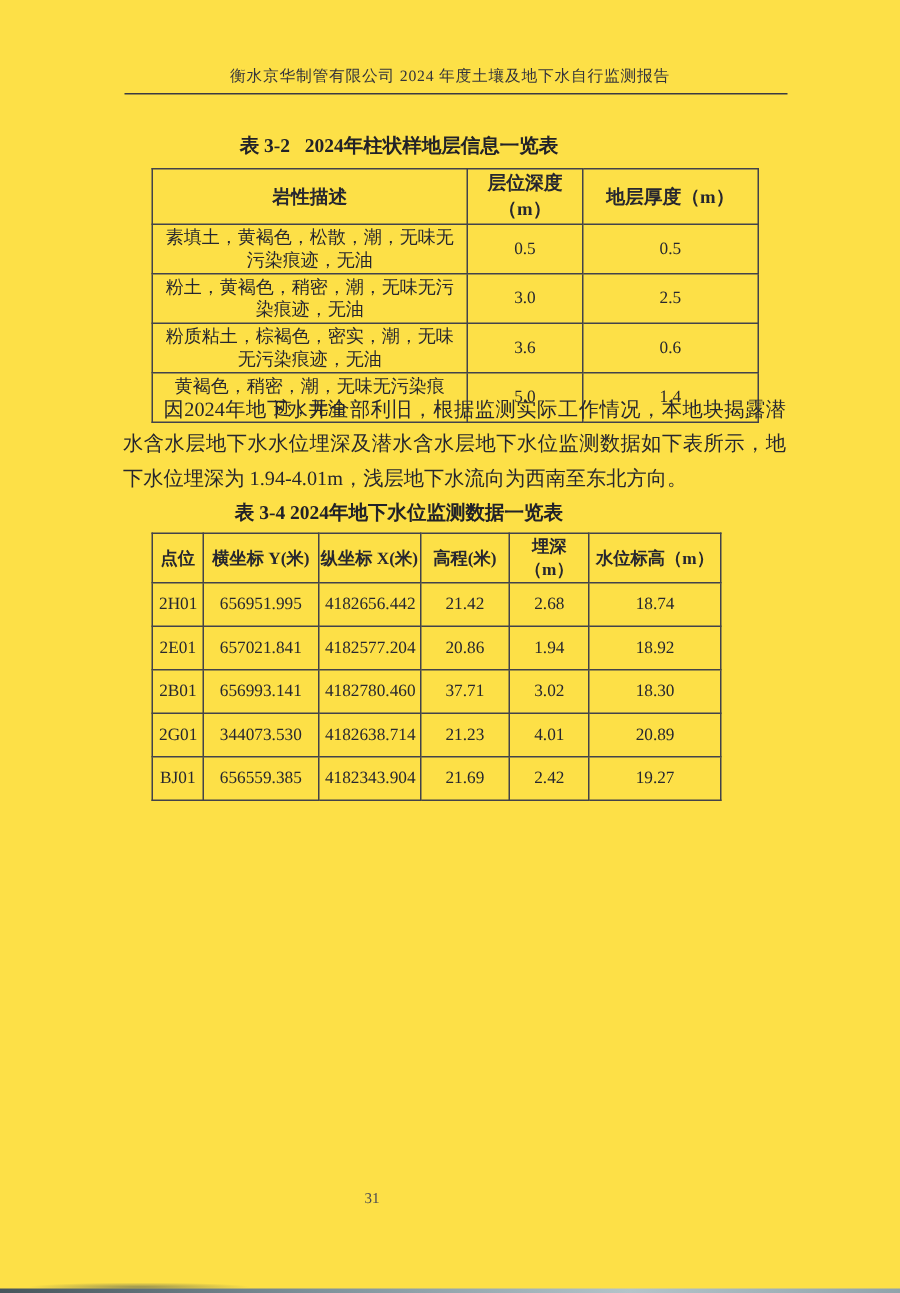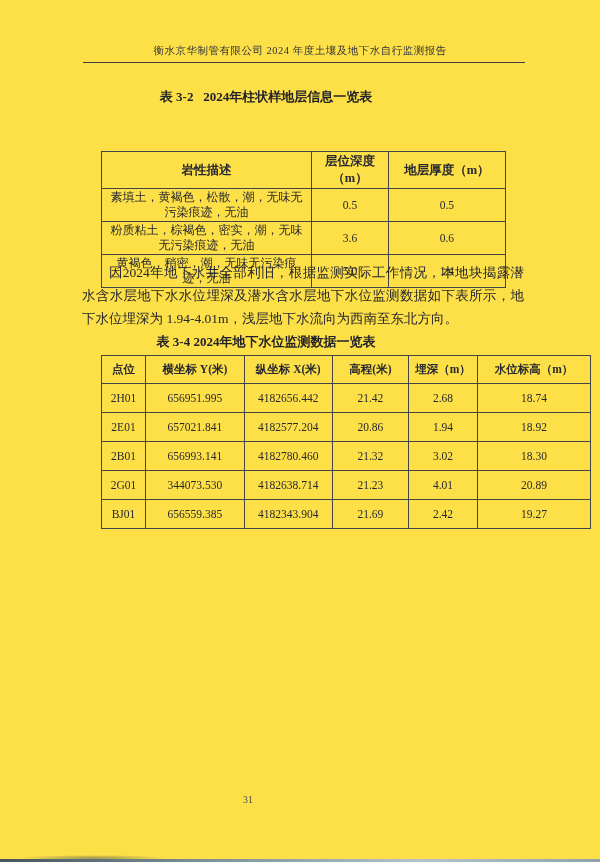--- a/index.html
+++ b/index.html
@@ -42,7 +42,7 @@
     padding:1px 4px;color:#27272f;
     overflow:hidden;
   }
-  table.t1{left:101px;top:112px;width:405px;margin-top:39px;}
+  table.t1{left:101px;top:112px;width:405px;}
   table.t1 th{font-size:12.5px;font-weight:bold;}
   table.t1 thead tr{height:28px;}
   table.t1 td{font-size:12px;line-height:1.25;}

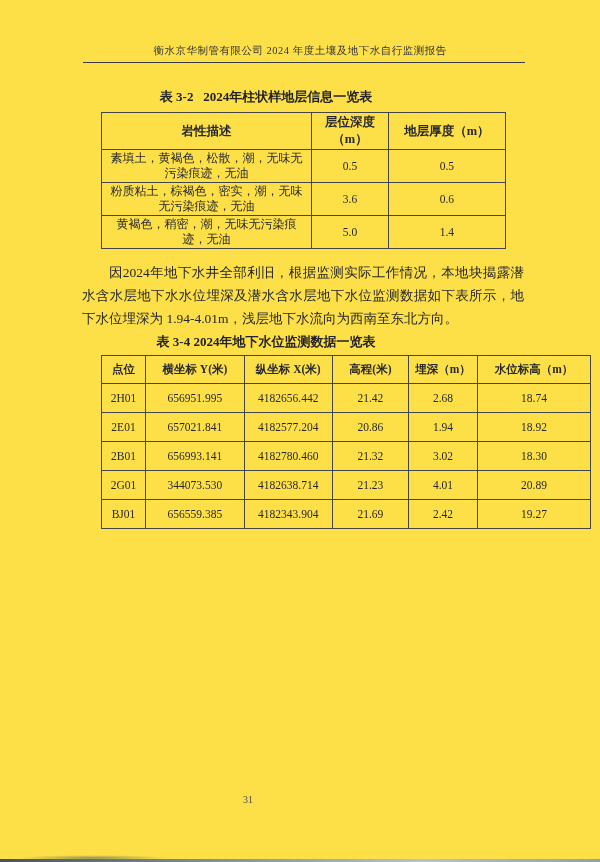--- a/index.html
+++ b/index.html
@@ -107,6 +107,11 @@
         <td class="num">0.5</td>
       </tr>
       <tr>
+        <td>粉土，黄褐色，稍密，潮，无味无污染痕迹，无油</td>
+        <td class="num">3.0</td>
+        <td class="num">2.5</td>
+      </tr>
+      <tr>
         <td>粉质粘土，棕褐色，密实，潮，无味无污染痕迹，无油</td>
         <td class="num">3.6</td>
         <td class="num">0.6</td>

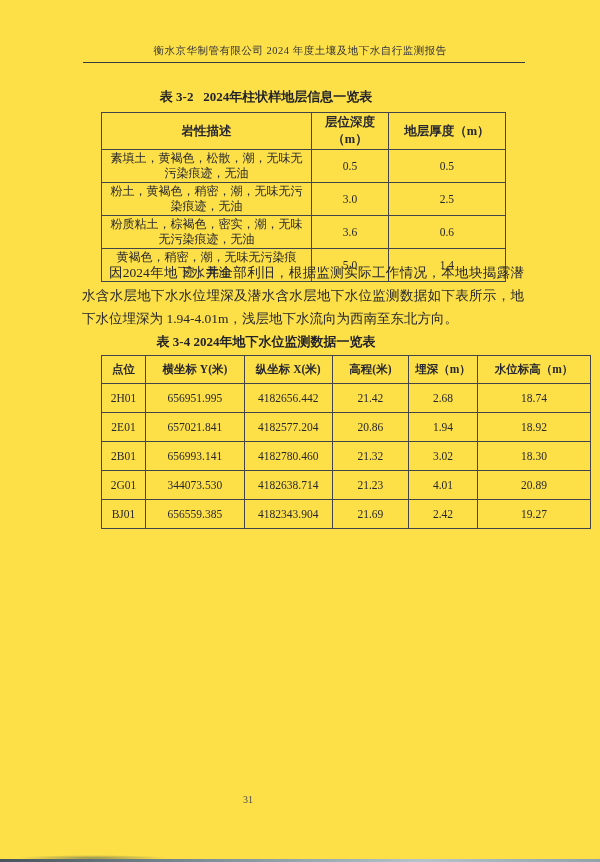--- a/index.html
+++ b/index.html
@@ -51,7 +51,7 @@
   table.t1 tbody tr:nth-child(2){height:30px;}
   table.t1 tbody tr:nth-child(3){height:30px;}
   table.t1 tbody tr:nth-child(4){height:26px;}
-  table.t2{left:101px;top:355px;width:490px;padding-left:22px;}
+  table.t2{left:101px;top:355px;width:380px;padding-left:22px;}
   table.t2 th{font-size:11.5px;font-weight:bold;padding:1px 1px;}
   table.t2 thead tr{height:28px;}
   table.t2 td{font-size:11.5px;}

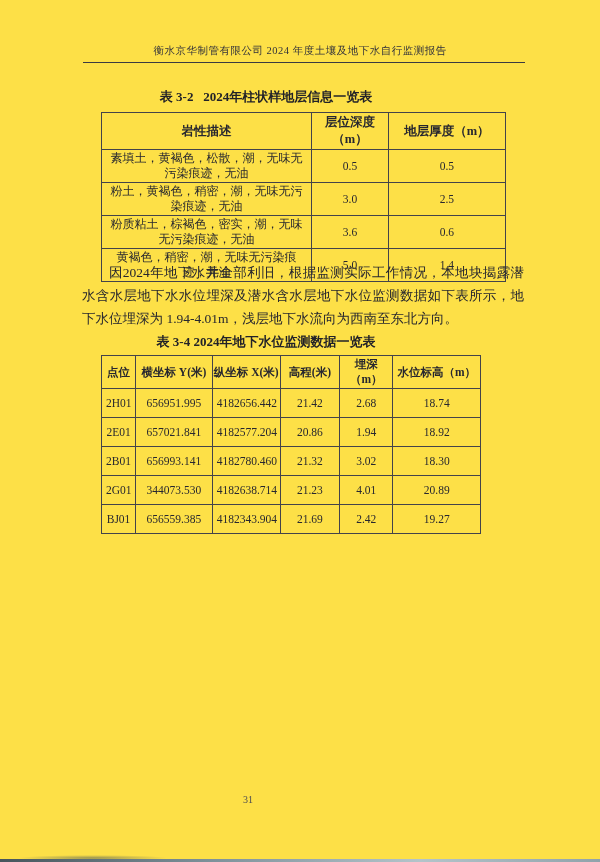--- a/index.html
+++ b/index.html
@@ -168,7 +168,7 @@
         <td>2B01</td>
         <td>656993.141</td>
         <td>4182780.460</td>
-        <td>21.32</td>
+        <td>37.71</td>
         <td>3.02</td>
         <td>18.30</td>
       </tr>

